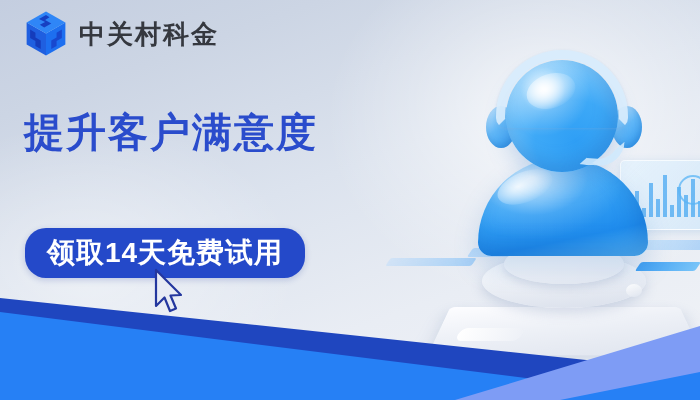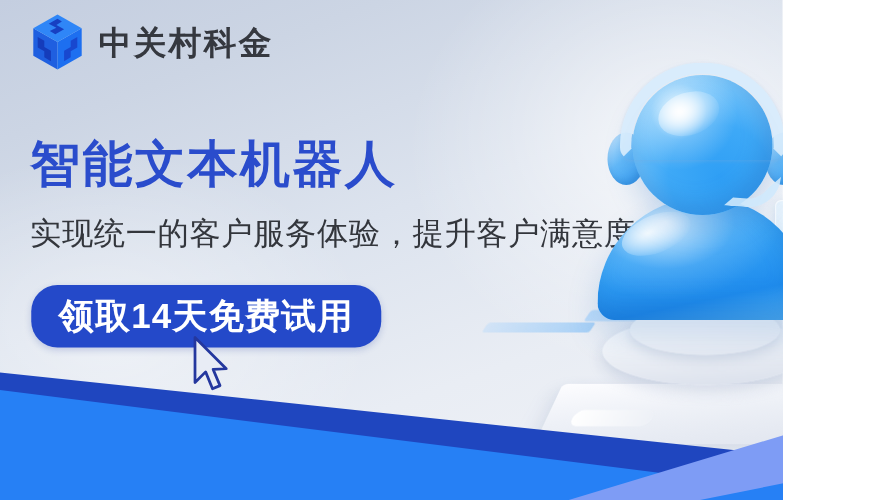--- a/index.html
+++ b/index.html
@@ -9,7 +9,7 @@
   }
   #banner {
     position: relative;
-    width: 626px;
+    width: 700px;
     height: 400px;
     overflow: hidden;
     font-family: "Liberation Sans", "DejaVu Sans", sans-serif;

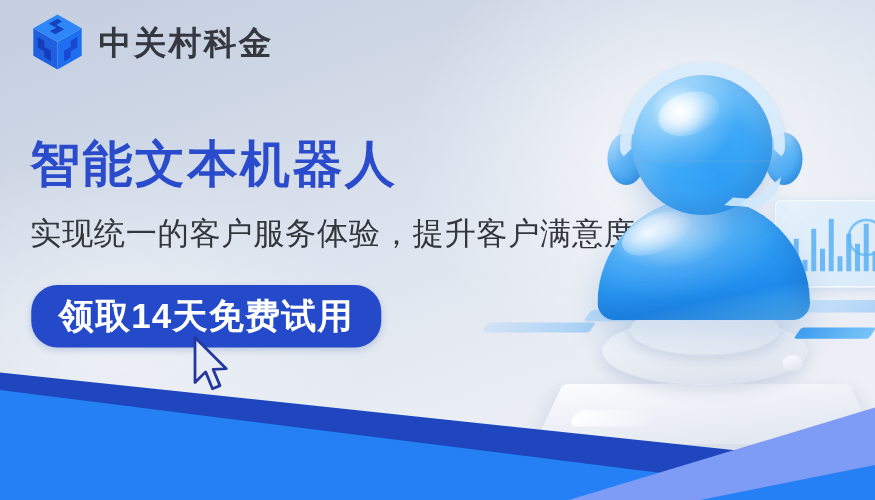--- a/index.html
+++ b/index.html
@@ -275,7 +275,7 @@
     <span class="logo-text">中关村科金</span>
   </div>
 
-  <div class="headline">智能文本机器人</div>
+  <div class="headline">提升客户满意度</div>
   <div class="subhead">实现统一的客户服务体验，提升客户满意度</div>
 
   <button class="cta-button">领取14天免费试用</button>

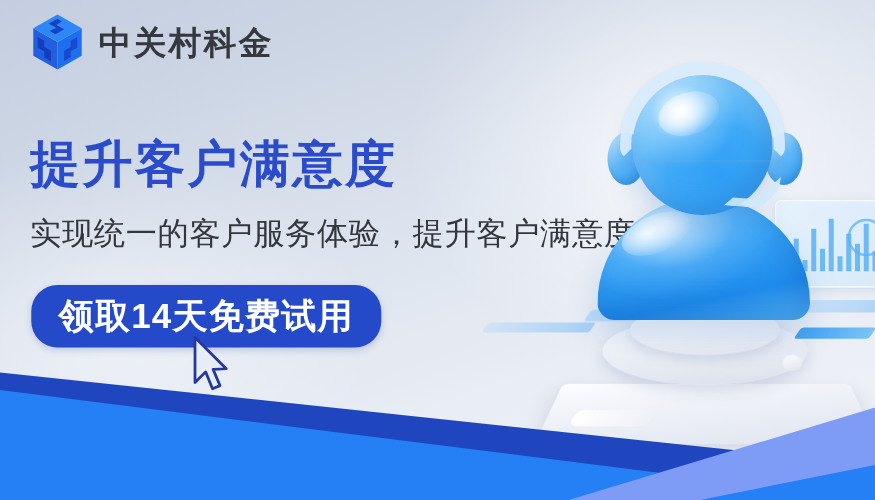--- a/index.html
+++ b/index.html
@@ -276,7 +276,6 @@
   </div>
 
   <div class="headline">提升客户满意度</div>
-  <div class="subhead">实现统一的客户服务体验，提升客户满意度</div>
 
   <button class="cta-button">领取14天免费试用</button>
 

